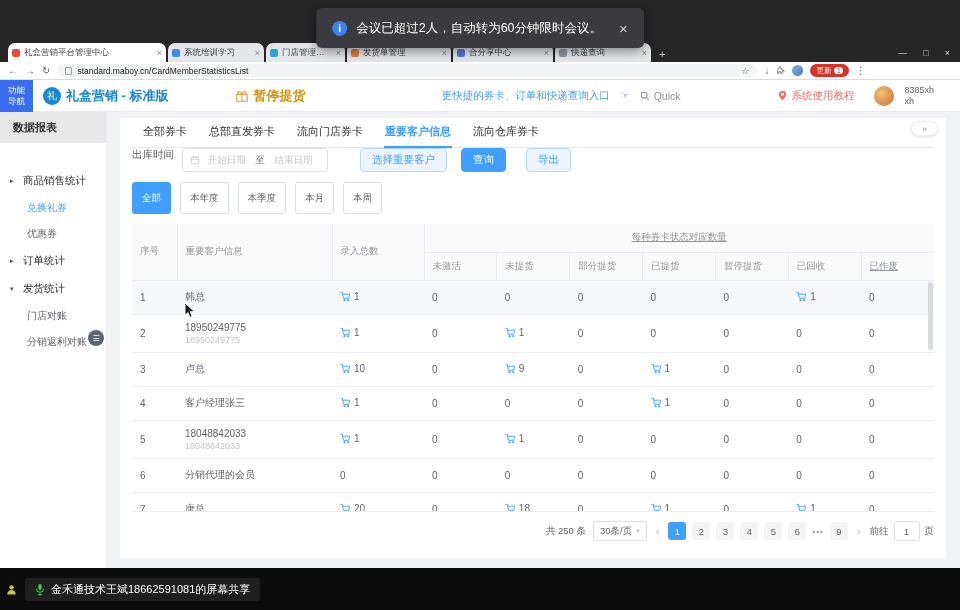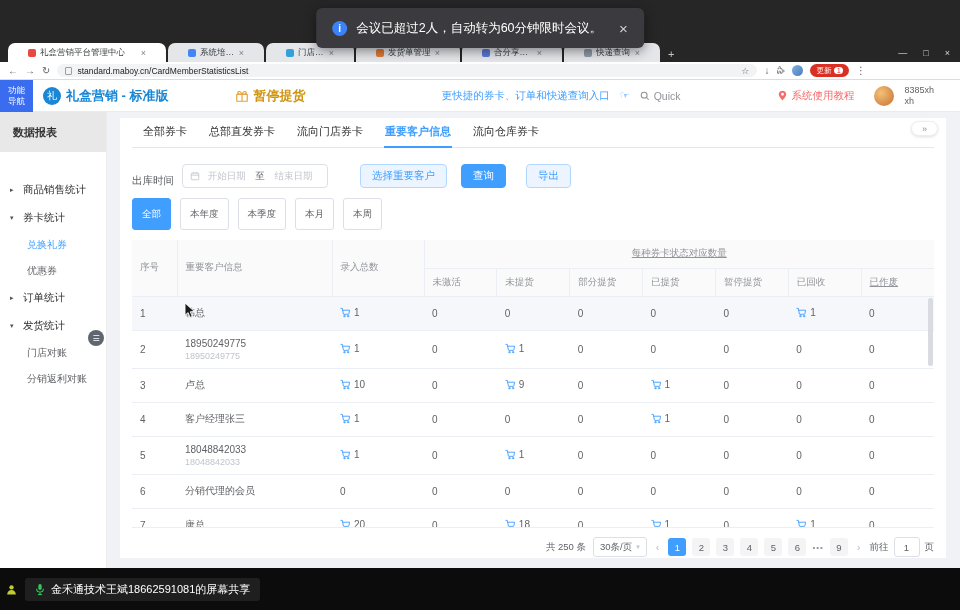--- a/index.html
+++ b/index.html
@@ -9,7 +9,7 @@
   
   .chrome-top { position:relative; height:62px; background:#262626; }
   .tabstrip { position:absolute; bottom:0; left:8px; right:150px; height:19px; display:flex; align-items:flex-end; gap:2px; }
-  .btab { display:flex; align-items:center; gap:4px; height:19px; padding:0 20px; background:#e4e6ea; border-radius:7px 7px 0 0; font-size:8.5px; color:#3c4043; min-width:0;justify-content:flex-end; }
+  .btab { display:flex; align-items:center; gap:4px; height:19px; padding:0 4px; background:#e4e6ea; border-radius:7px 7px 0 0; font-size:8.5px; color:#3c4043; min-width:0;justify-content:flex-end; }
   .btab.active { background:#ffffff; }
   .favicon { width:8px; height:8px; border-radius:2px; flex:0 0 auto; }
   .btab-label { flex:1; min-width:0; overflow:hidden; white-space:nowrap; text-overflow:ellipsis; }

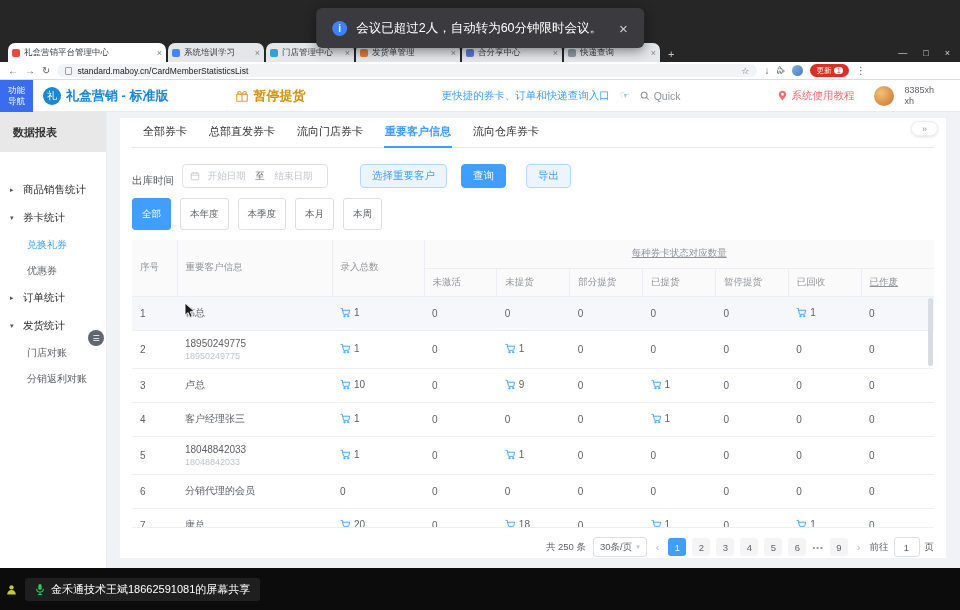--- a/index.html
+++ b/index.html
@@ -132,7 +132,7 @@
           <span class="btab-label">系统培训学习</span>
           <span class="btab-close">×</span>
         </div>
-        <div class="btab" style="width: 88px;">
+        <div class="btab" style="width: 79px;">
           <span class="favicon" style="background: rgb(52, 160, 216);"></span>
           <span class="btab-label">门店管理中心</span>
           <span class="btab-close">×</span>

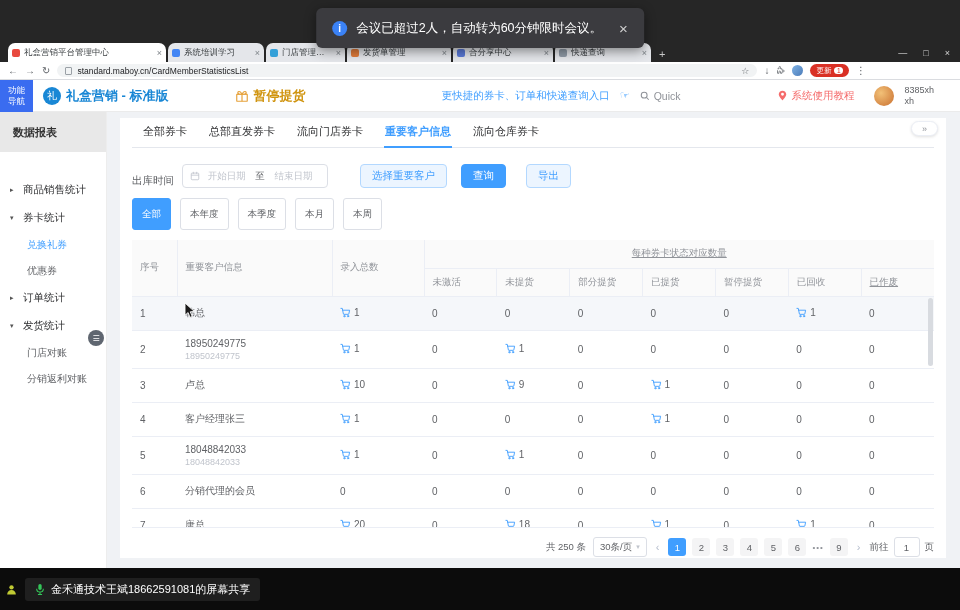--- a/index.html
+++ b/index.html
@@ -44,7 +44,7 @@
   
   .layout { display:flex; height:456px; }
   .sidebar { position:relative; width:107px; background:#fff; border-right:1px solid #ededed; flex:0 0 auto; }
-  .side-section { height:40px; background:#e8e8e8; display:flex; align-items:center; padding-left:13px; font-size:11px; font-weight:bold; color:#333; }
+  .side-section { height:31px; background:#e8e8e8; display:flex; align-items:center; padding-left:13px; font-size:11px; font-weight:bold; color:#333; }
   .side-menu { padding-top:24px; }
   .side-group { display:flex; align-items:center; gap:5px; padding:7px 0 7px 10px; font-size:10.5px; color:#303133; cursor:default; }
   .tri { font-size:7px; color:#555; width:8px; }

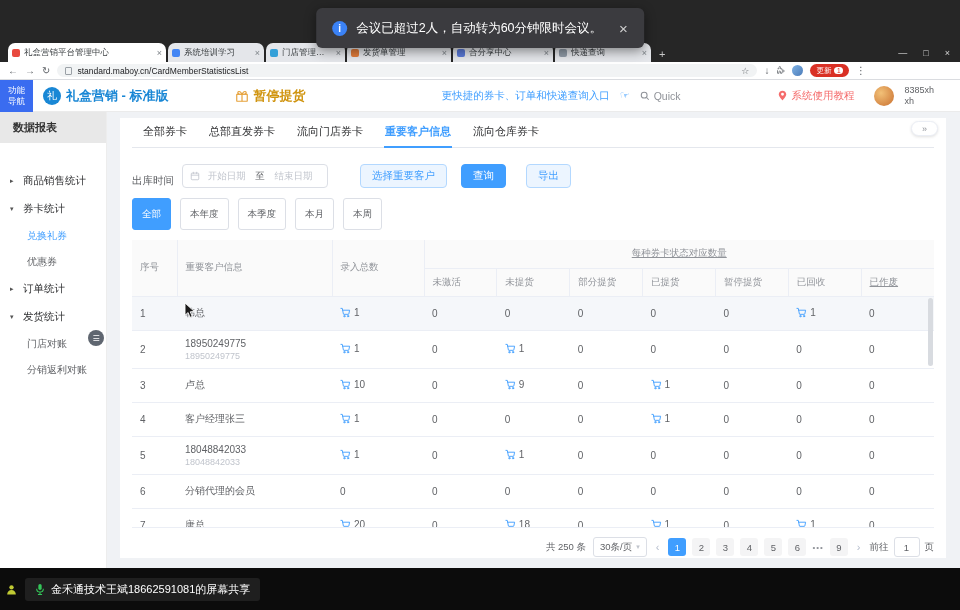--- a/index.html
+++ b/index.html
@@ -61,7 +61,7 @@
   .mtab.active::after { content:''; position:absolute; left:10px; right:10px; bottom:-1px; height:2px; background:#409eff; }
   .collapse-btn { position:absolute; right:-4px; top:3px; width:27px; height:15px; background:#fff; border:1px solid #ebeef5; border-radius:8px; box-shadow:0 1px 3px rgba(0,0,0,.12); color:#909399; font-size:9px; display:flex; align-items:center; justify-content:center; }
 
-  .filter-row { display:flex; align-items:flex-end; margin-top:16px; }
+  .filter-row { display:flex; align-items:flex-start; margin-top:0; }
   .fl-label { font-size:10.5px; color:#606266; margin-right:8px; }
   .date-range { width:146px; height:24px; border:1px solid #dcdfe6; border-radius:4px; display:flex; align-items:center; padding:0 7px; }
   .ph { flex:1; text-align:center; font-size:9.5px; color:#c0c4cc; white-space:nowrap; }

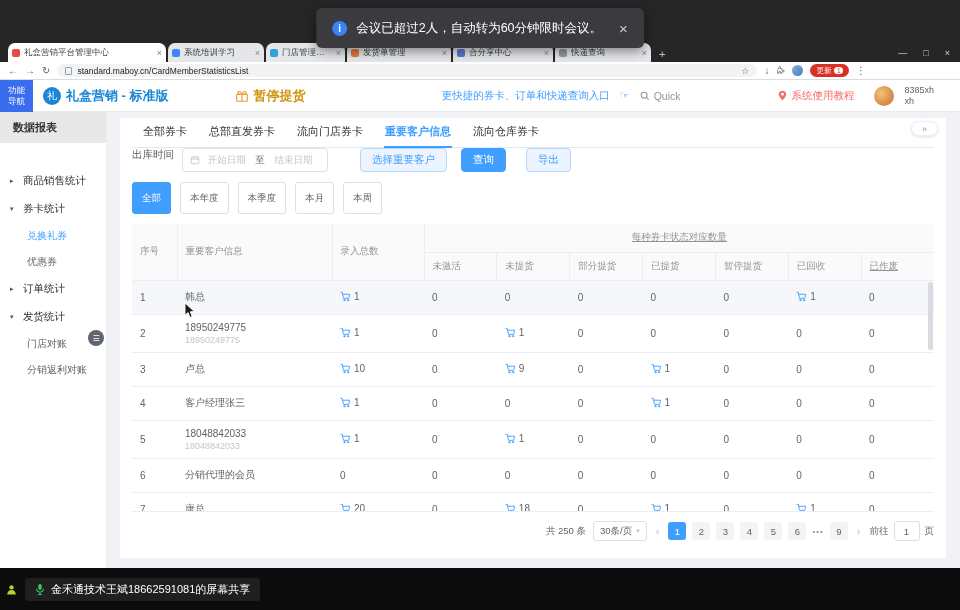--- a/index.html
+++ b/index.html
@@ -227,10 +227,6 @@
             <span class="tri">▸</span>
             <span>商品销售统计</span>
           </div>
-          <div class="side-group">
-            <span class="tri">▾</span>
-            <span>券卡统计</span>
-          </div>
           <div class="side-child active">兑换礼券</div>
           <div class="side-child">优惠券</div>
           <div class="side-group">

